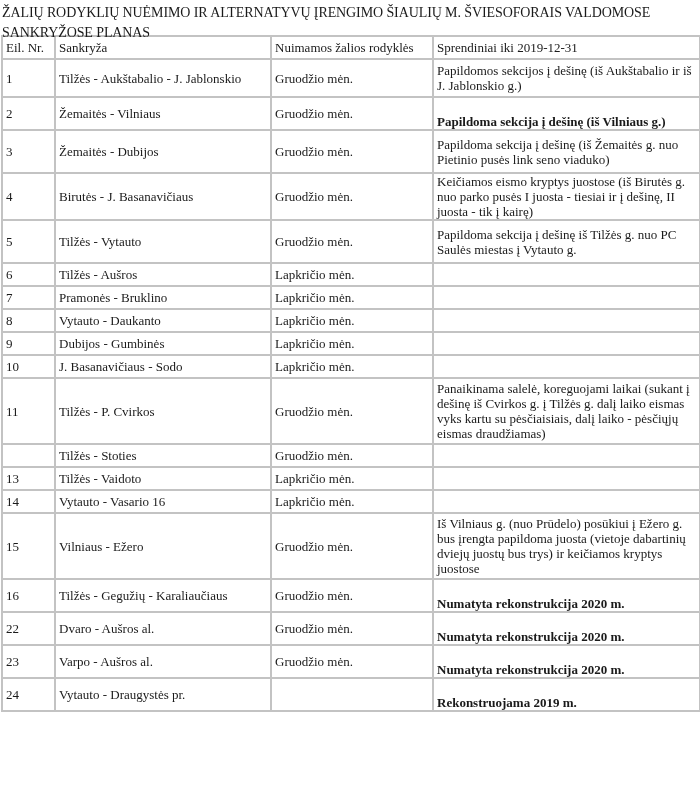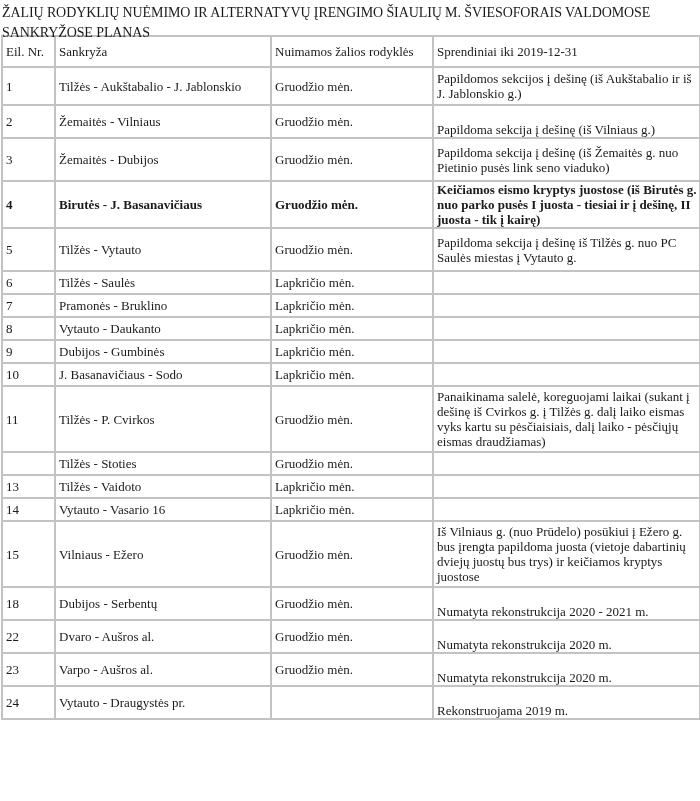--- a/index.html
+++ b/index.html
@@ -37,7 +37,7 @@
   col.c3 { width: 162px; }
   col.c4 { width: 267px; }
   tr.h22 td { height: 23px; }
-  tr.hdr td { height: 31px; border-radius: 11px; }
+  tr.hdr td { height: 23px; border-radius: 11px; }
   tr.h2 td { height: 38px; }
   tr.h3 td { height: 46px; font-weight: bold; }
   tr.h3b td { height: 43px; }

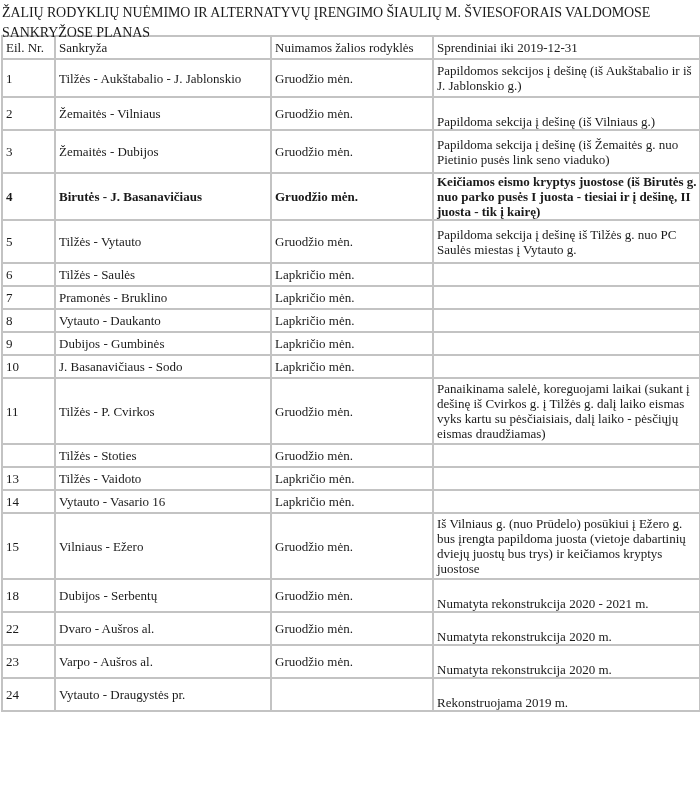--- a/index.html
+++ b/index.html
@@ -43,7 +43,7 @@
   tr.h3b td { height: 43px; }
   tr.h4 td { height: 66px; }
   td.sol { vertical-align: top; padding-top: 1px; }
-  tr.h22 td.sol { vertical-align: middle; padding-top: 16px; }
+  tr.h22 td.sol { vertical-align: middle; padding-top: 16px; font-weight: bold; }
 </style>
 </head>
 <body>

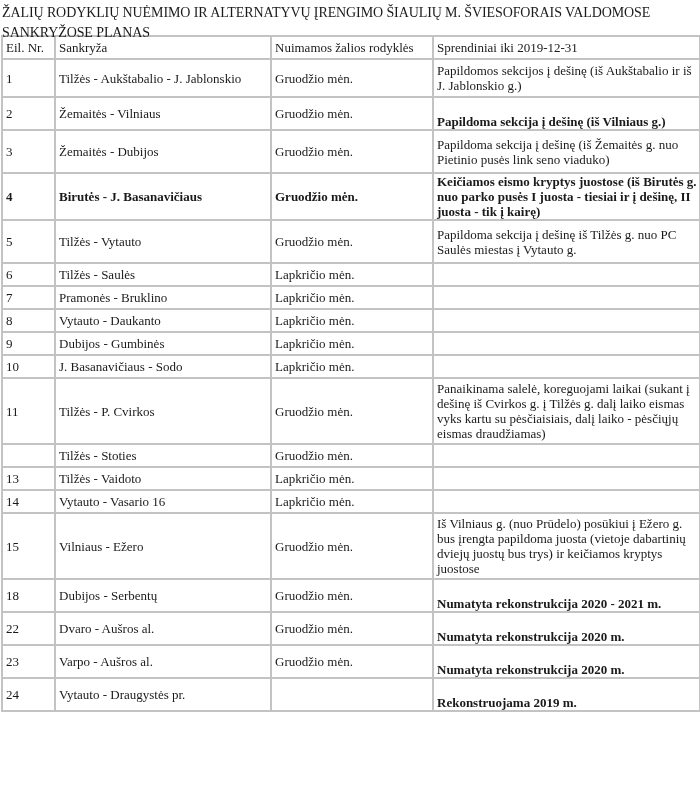--- a/index.html
+++ b/index.html
@@ -39,7 +39,7 @@
   tr.h22 td { height: 23px; }
   tr.hdr td { height: 23px; border-radius: 11px; }
   tr.h2 td { height: 38px; }
-  tr.h3 td { height: 46px; font-weight: bold; }
+  tr.h3 td { height: 46px; }
   tr.h3b td { height: 43px; }
   tr.h4 td { height: 66px; }
   td.sol { vertical-align: top; padding-top: 1px; }

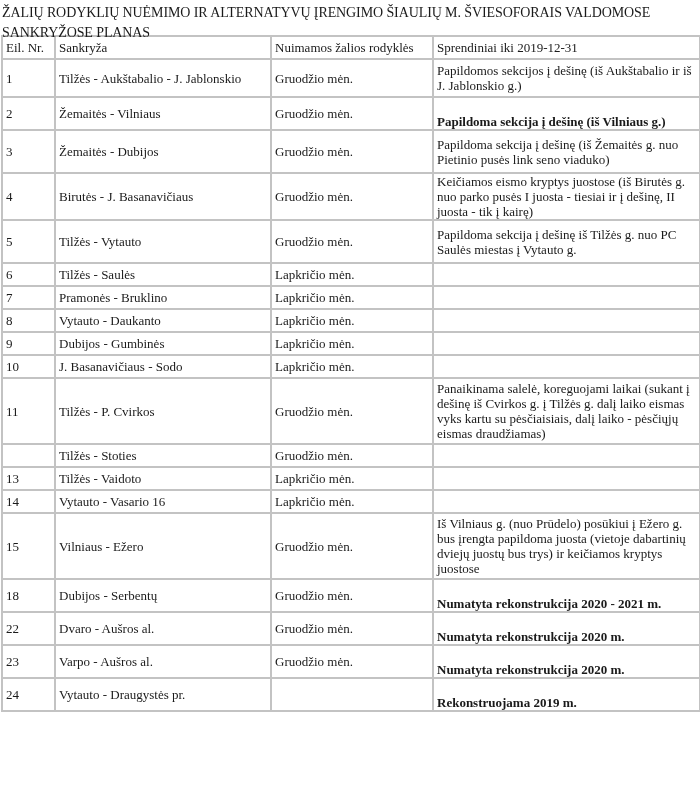--- a/index.html
+++ b/index.html
@@ -98,7 +98,7 @@
       </tr>
       <tr class="h22">
         <td>6</td>
-        <td>Tilžės - Saulės</td>
+        <td>Tilžės - Aušros</td>
         <td>Lapkričio mėn.</td>
         <td class="sol"></td>
       </tr>

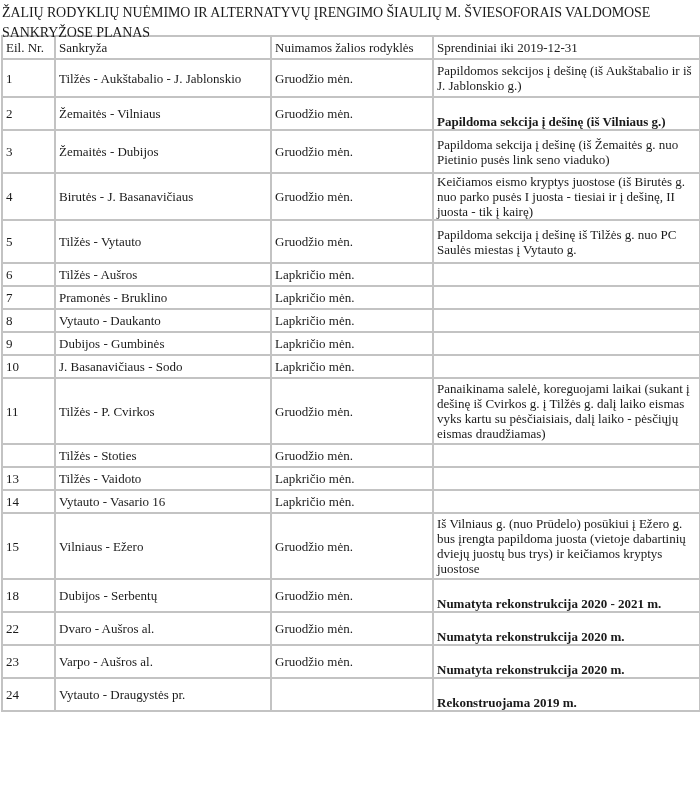--- a/index.html
+++ b/index.html
@@ -157,6 +157,12 @@
         <td class="sol">Iš Vilniaus g. (nuo Prūdelo) posūkiui į Ežero g. bus įrengta papildoma juosta (vietoje dabartinių dviejų juostų bus trys) ir keičiamos kryptys juostose</td>
       </tr>
       <tr class="h22">
+        <td>16</td>
+        <td>Tilžės - Gegužių - Karaliaučiaus</td>
+        <td>Gruodžio mėn.</td>
+        <td class="sol">Numatyta rekonstrukcija 2020 m.</td>
+      </tr>
+      <tr class="h22">
         <td>18</td>
         <td>Dubijos - Serbentų</td>
         <td>Gruodžio mėn.</td>

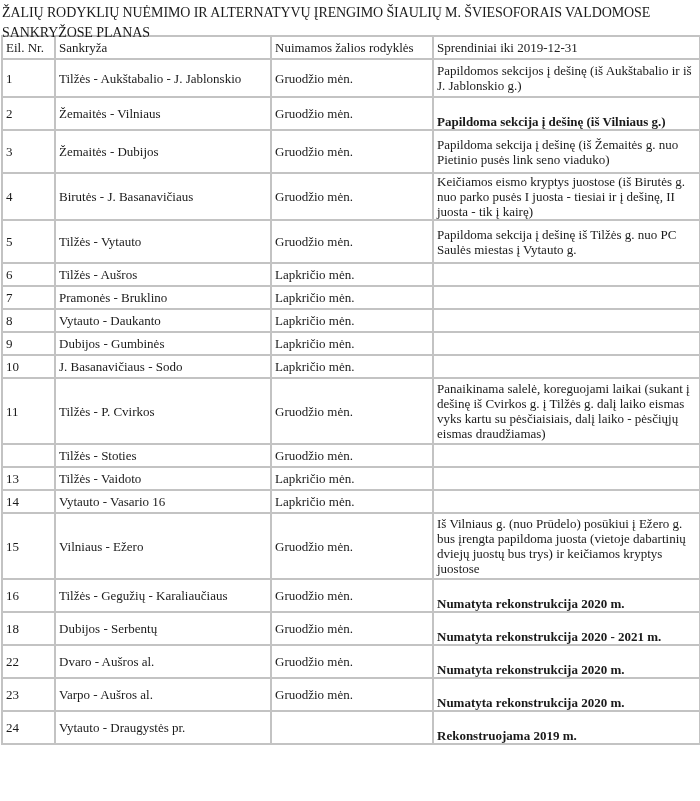--- a/index.html
+++ b/index.html
@@ -163,12 +163,6 @@
         <td class="sol">Numatyta rekonstrukcija 2020 m.</td>
       </tr>
       <tr class="h22">
-        <td>18</td>
-        <td>Dubijos - Serbentų</td>
-        <td>Gruodžio mėn.</td>
-        <td class="sol">Numatyta rekonstrukcija 2020 - 2021 m.</td>
-      </tr>
-      <tr class="h22">
         <td>22</td>
         <td>Dvaro - Aušros al.</td>
         <td>Gruodžio mėn.</td>

